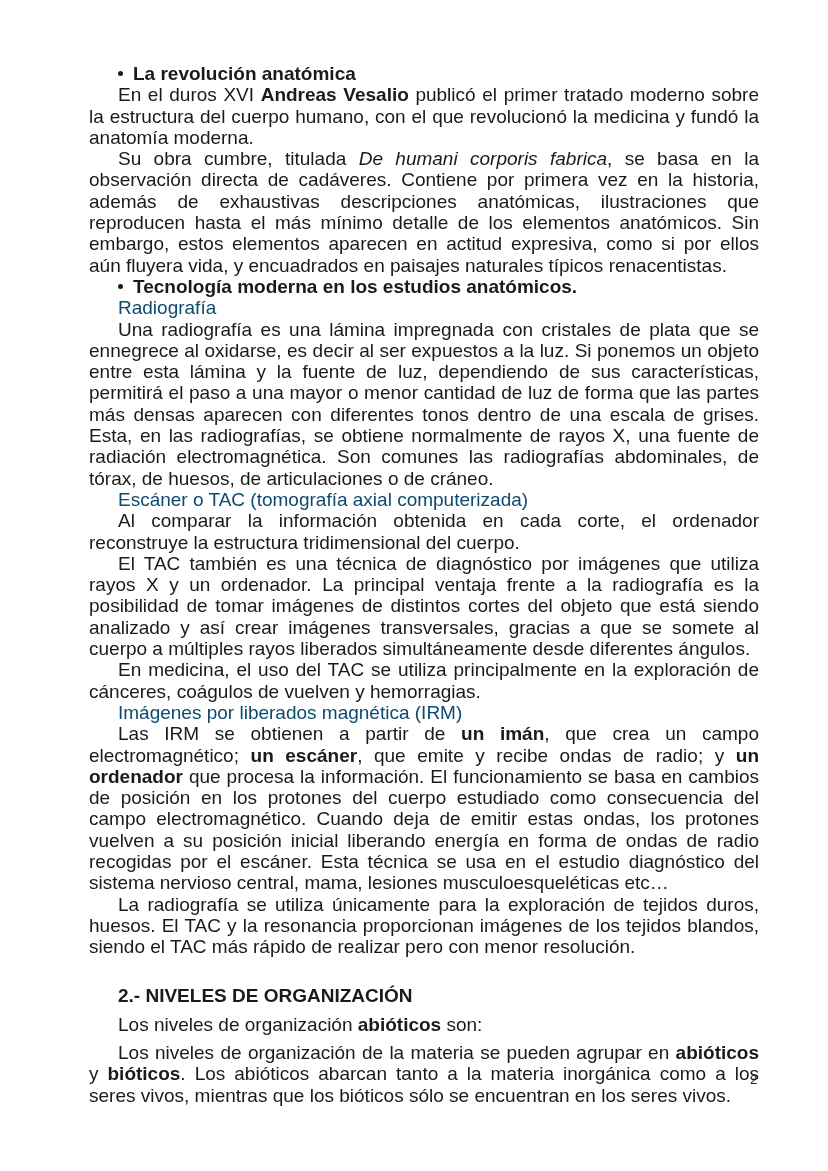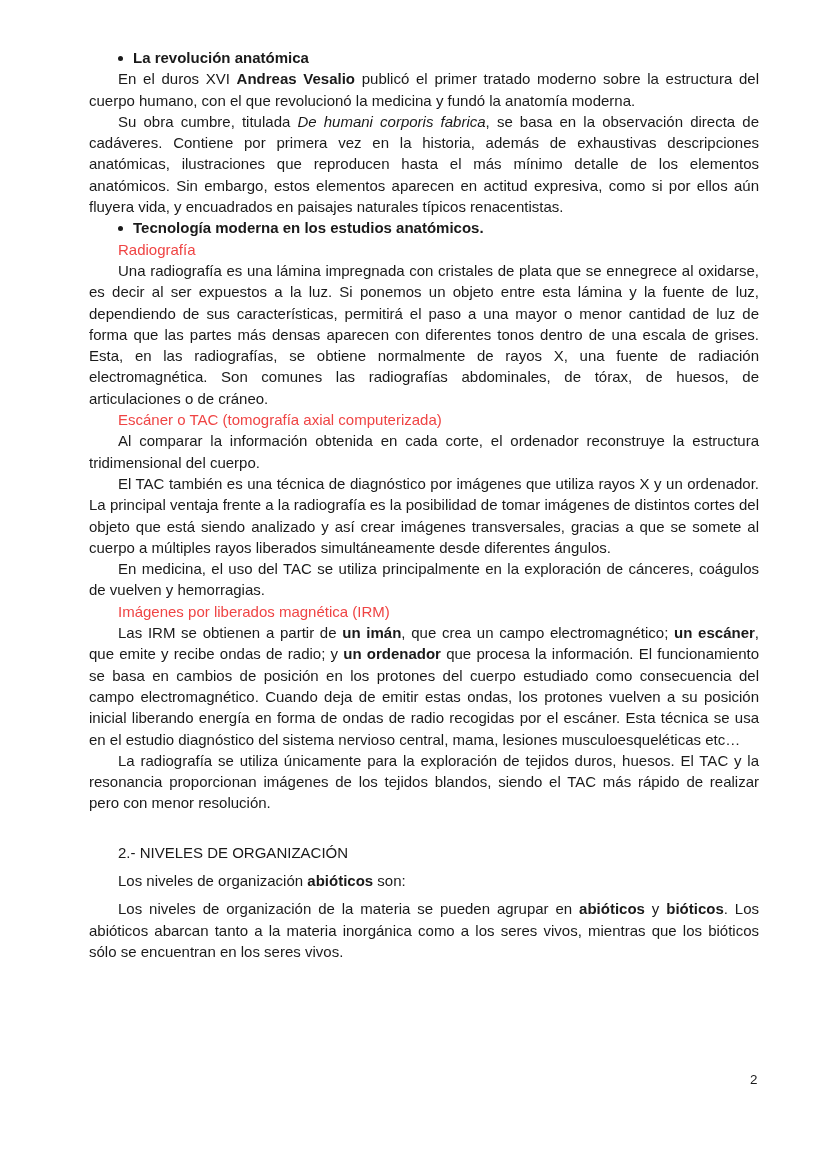--- a/index.html
+++ b/index.html
@@ -5,9 +5,9 @@
   html, body { margin: 0; padding: 0; background: #ffffff; }
   body { width: 828px; height: 1171px; position: relative; overflow: hidden; }
   .page {
-    position: absolute; left: 89px; top: 47px; width: 670px;
+    position: absolute; left: 89px; top: 63px; width: 670px;
     font-family: "Liberation Sans", sans-serif;
-    font-size: 15px; line-height: 21.3px; color: #1a1a1a;
+    font-size: 19px; line-height: 21.3px; color: #1a1a1a;
   }
   .p { margin: 0; text-align: justify; text-indent: 29px; }
   .bullet { margin: 0; padding-left: 29px; font-weight: bold; position: relative; }

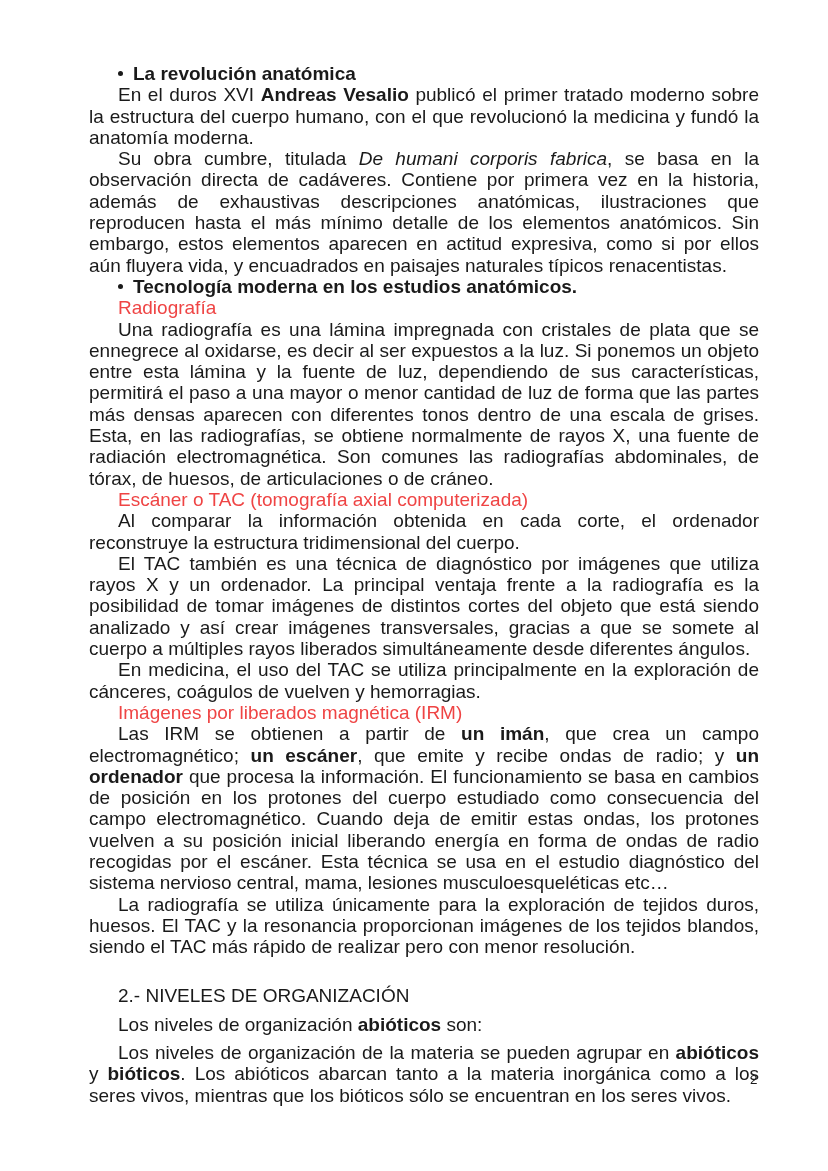--- a/index.html
+++ b/index.html
@@ -12,7 +12,7 @@
   .p { margin: 0; text-align: justify; text-indent: 29px; }
   .bullet { margin: 0; padding-left: 29px; font-weight: bold; position: relative; }
   .bullet .dot { display: inline-block; width: 5px; height: 5px; border-radius: 50%; background: #1a1a1a; margin-right: 10px; vertical-align: middle; position: relative; top: -1px; }
-  .sub { margin: 0; padding-left: 29px; color: #ef4444; }
+  .sub { margin: 0; padding-left: 29px; color: #0c4a6e; }
   .h2 { margin: 28px 0 4px 29px; font-weight: normal; }
   .gap { margin-top: 7px; }
   b { font-weight: bold; }

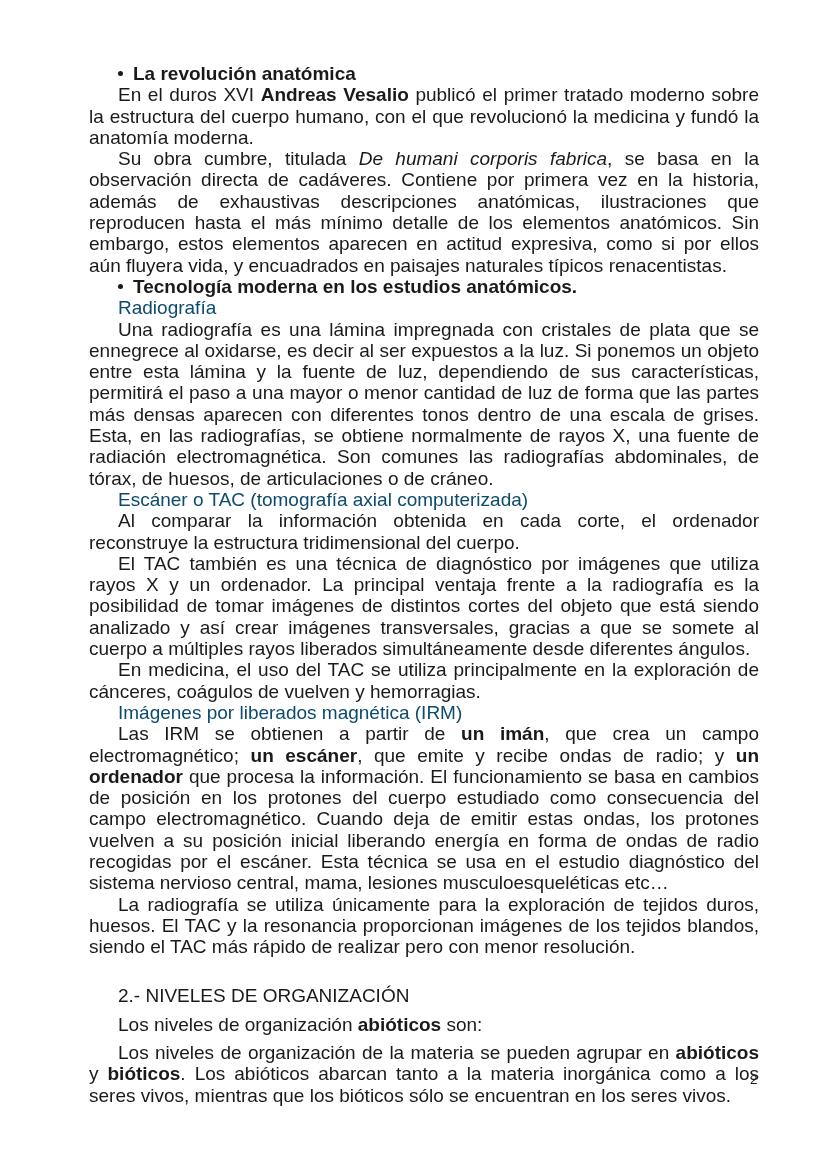--- a/index.html
+++ b/index.html
@@ -13,7 +13,7 @@
   .bullet { margin: 0; padding-left: 29px; font-weight: bold; position: relative; }
   .bullet .dot { display: inline-block; width: 5px; height: 5px; border-radius: 50%; background: #1a1a1a; margin-right: 10px; vertical-align: middle; position: relative; top: -1px; }
   .sub { margin: 0; padding-left: 29px; color: #0c4a6e; }
-  .h2 { margin: 28px 0 4px 29px; font-weight: normal; }
+  .h2 { margin: 28px 0 4px 29px; font-weight: bold; }
   .gap { margin-top: 7px; }
   b { font-weight: bold; }
   i { font-style: italic; }

